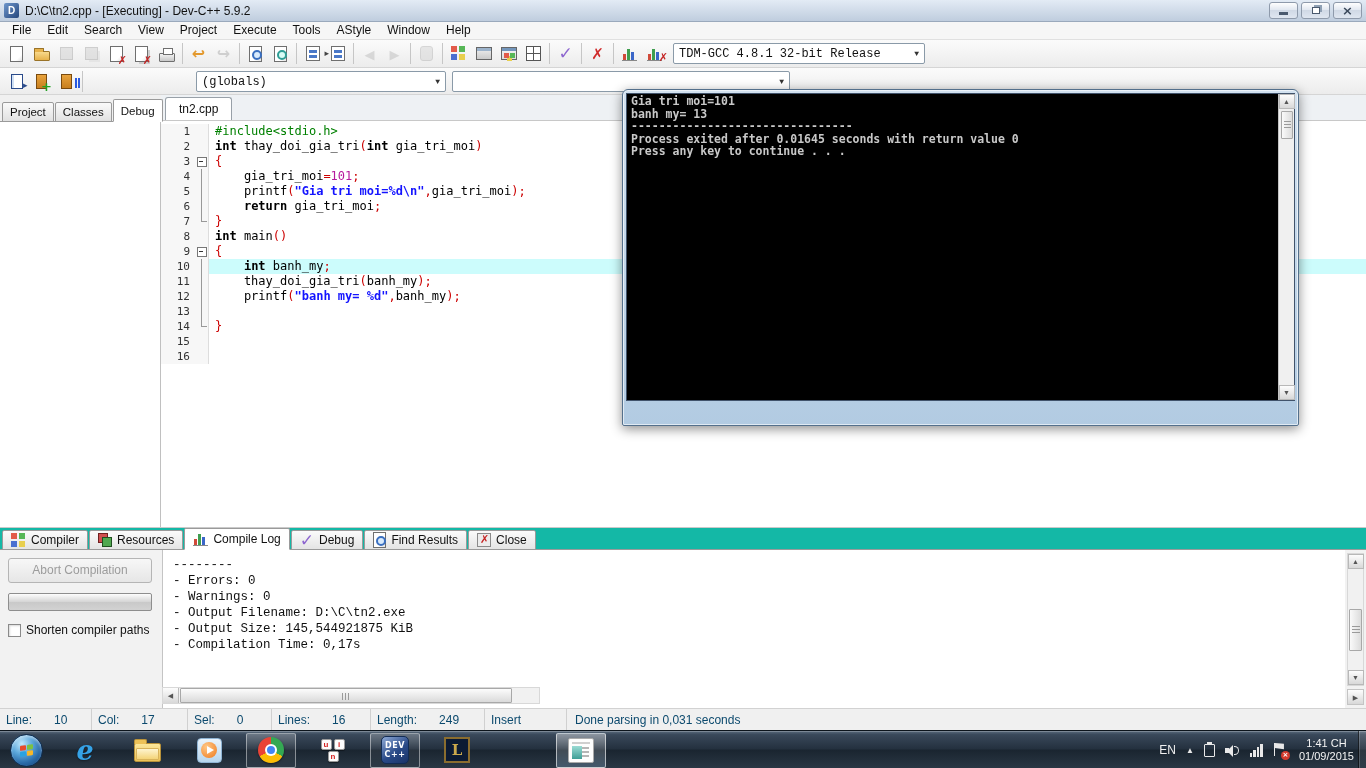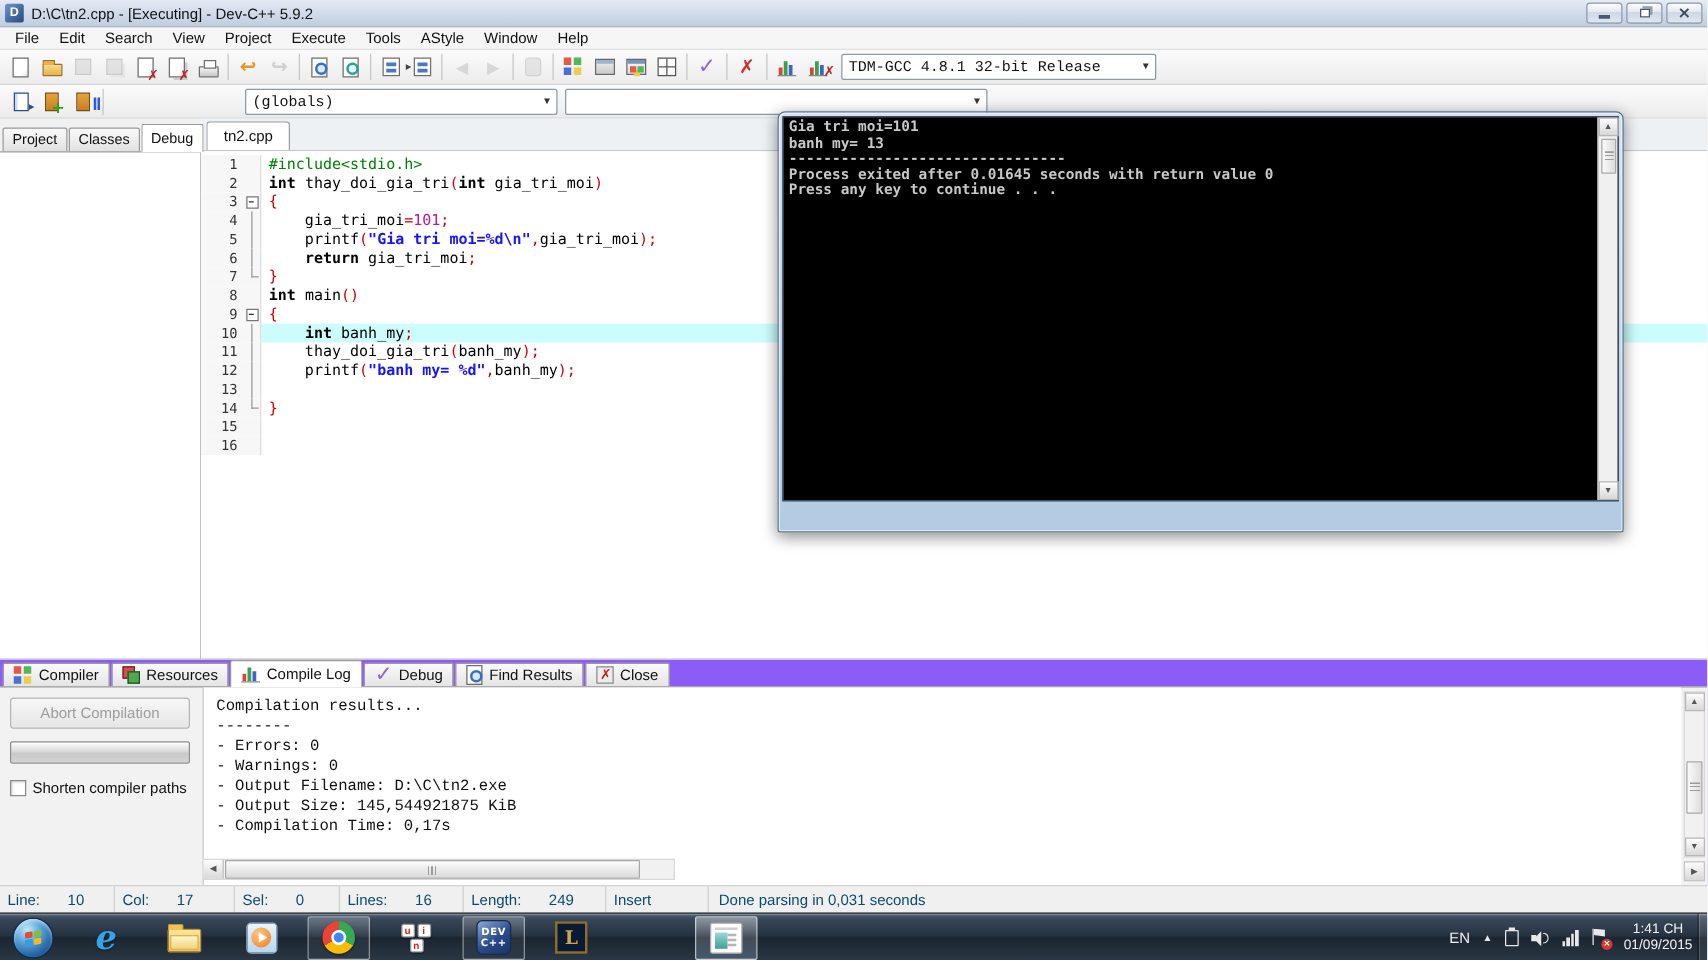--- a/index.html
+++ b/index.html
@@ -132,7 +132,7 @@
   .sthumb::after{content:"";position:absolute;left:2px;top:9px;width:7px;height:8px;background:repeating-linear-gradient(180deg,#9a9a9a 0 1px,transparent 1px 3px)}
 
   
-  .bpanel{position:absolute;left:0;top:527px;width:100%;height:181px;background:#8b5cf6;border-top:1px solid #cacaca}
+  .bpanel{position:absolute;left:0;top:527px;width:100%;height:181px;background:#14b8a6;border-top:1px solid #cacaca}
   .btabs{display:flex;align-items:flex-end;height:22px;padding-left:2px}
   .btab{display:flex;align-items:center;gap:5px;height:20px;padding:0 8px;background:linear-gradient(#fbfbfb,#e4e4e4);border:1px solid #9a9a9a;border-radius:2px 2px 0 0;font-size:12px;margin-right:1px;color:#111}
   .btab.act{background:#fff;height:22px;position:relative;z-index:2;border-bottom:1px solid #fff}

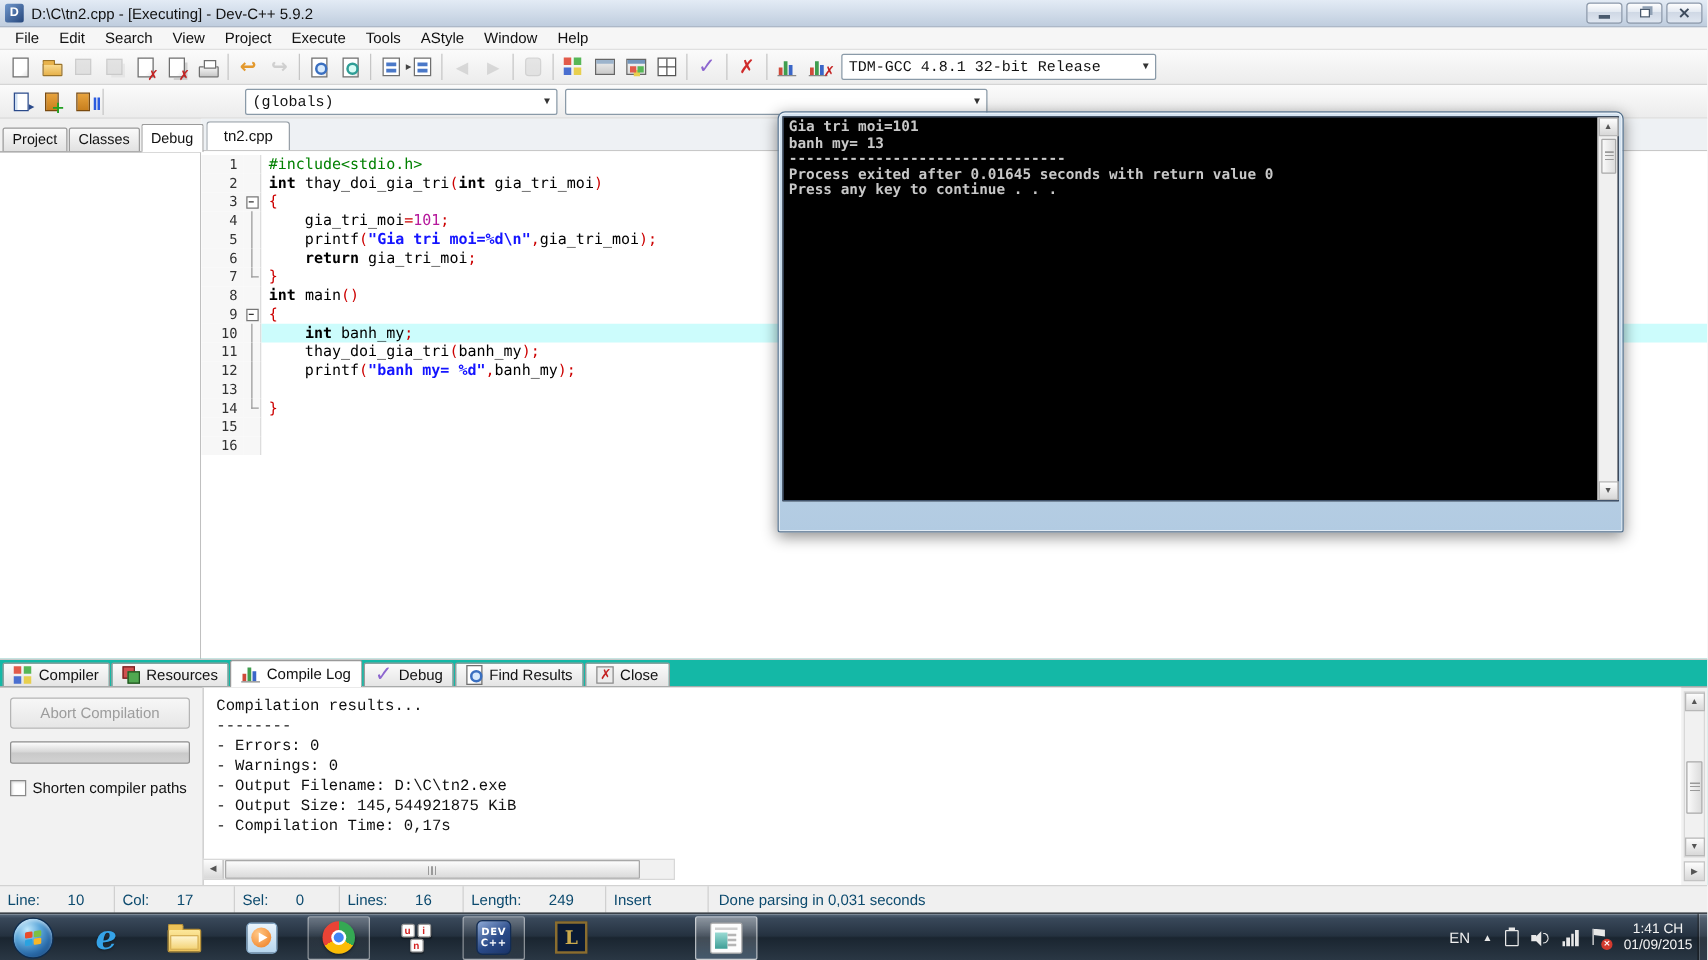--- a/index.html
+++ b/index.html
@@ -515,7 +515,6 @@
       </div>
       <div class="logarea">
         <div id="loglines">
-            <div class="logline">Compilation results...</div>
             <div class="logline">--------</div>
             <div class="logline">- Errors: 0</div>
             <div class="logline">- Warnings: 0</div>

